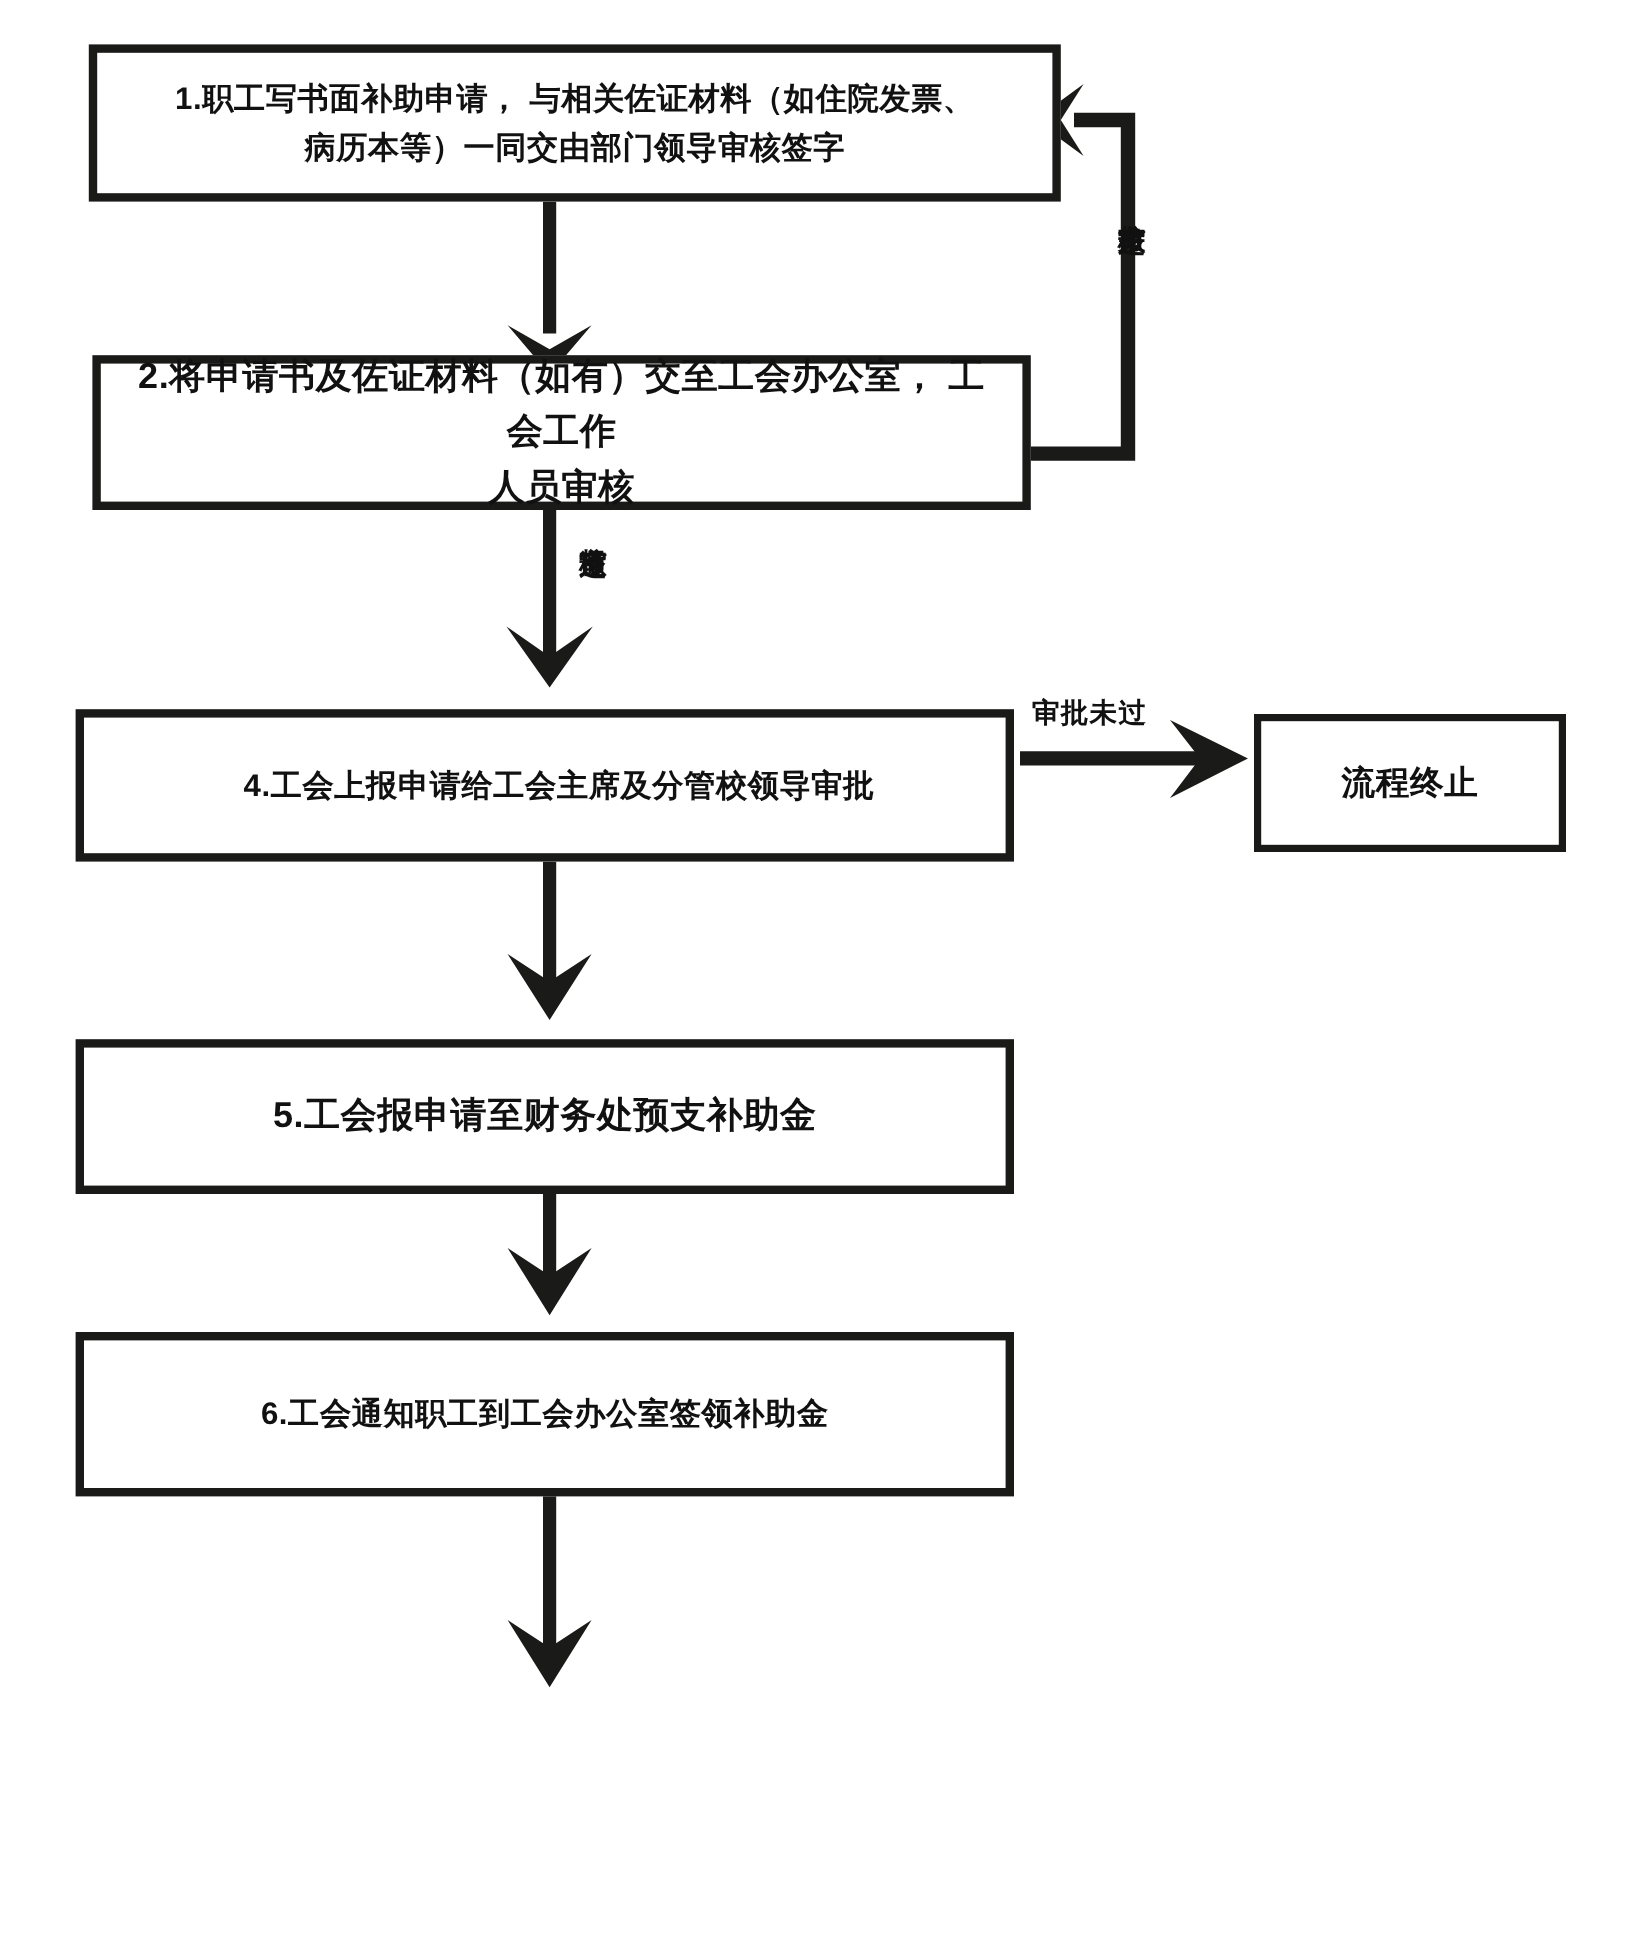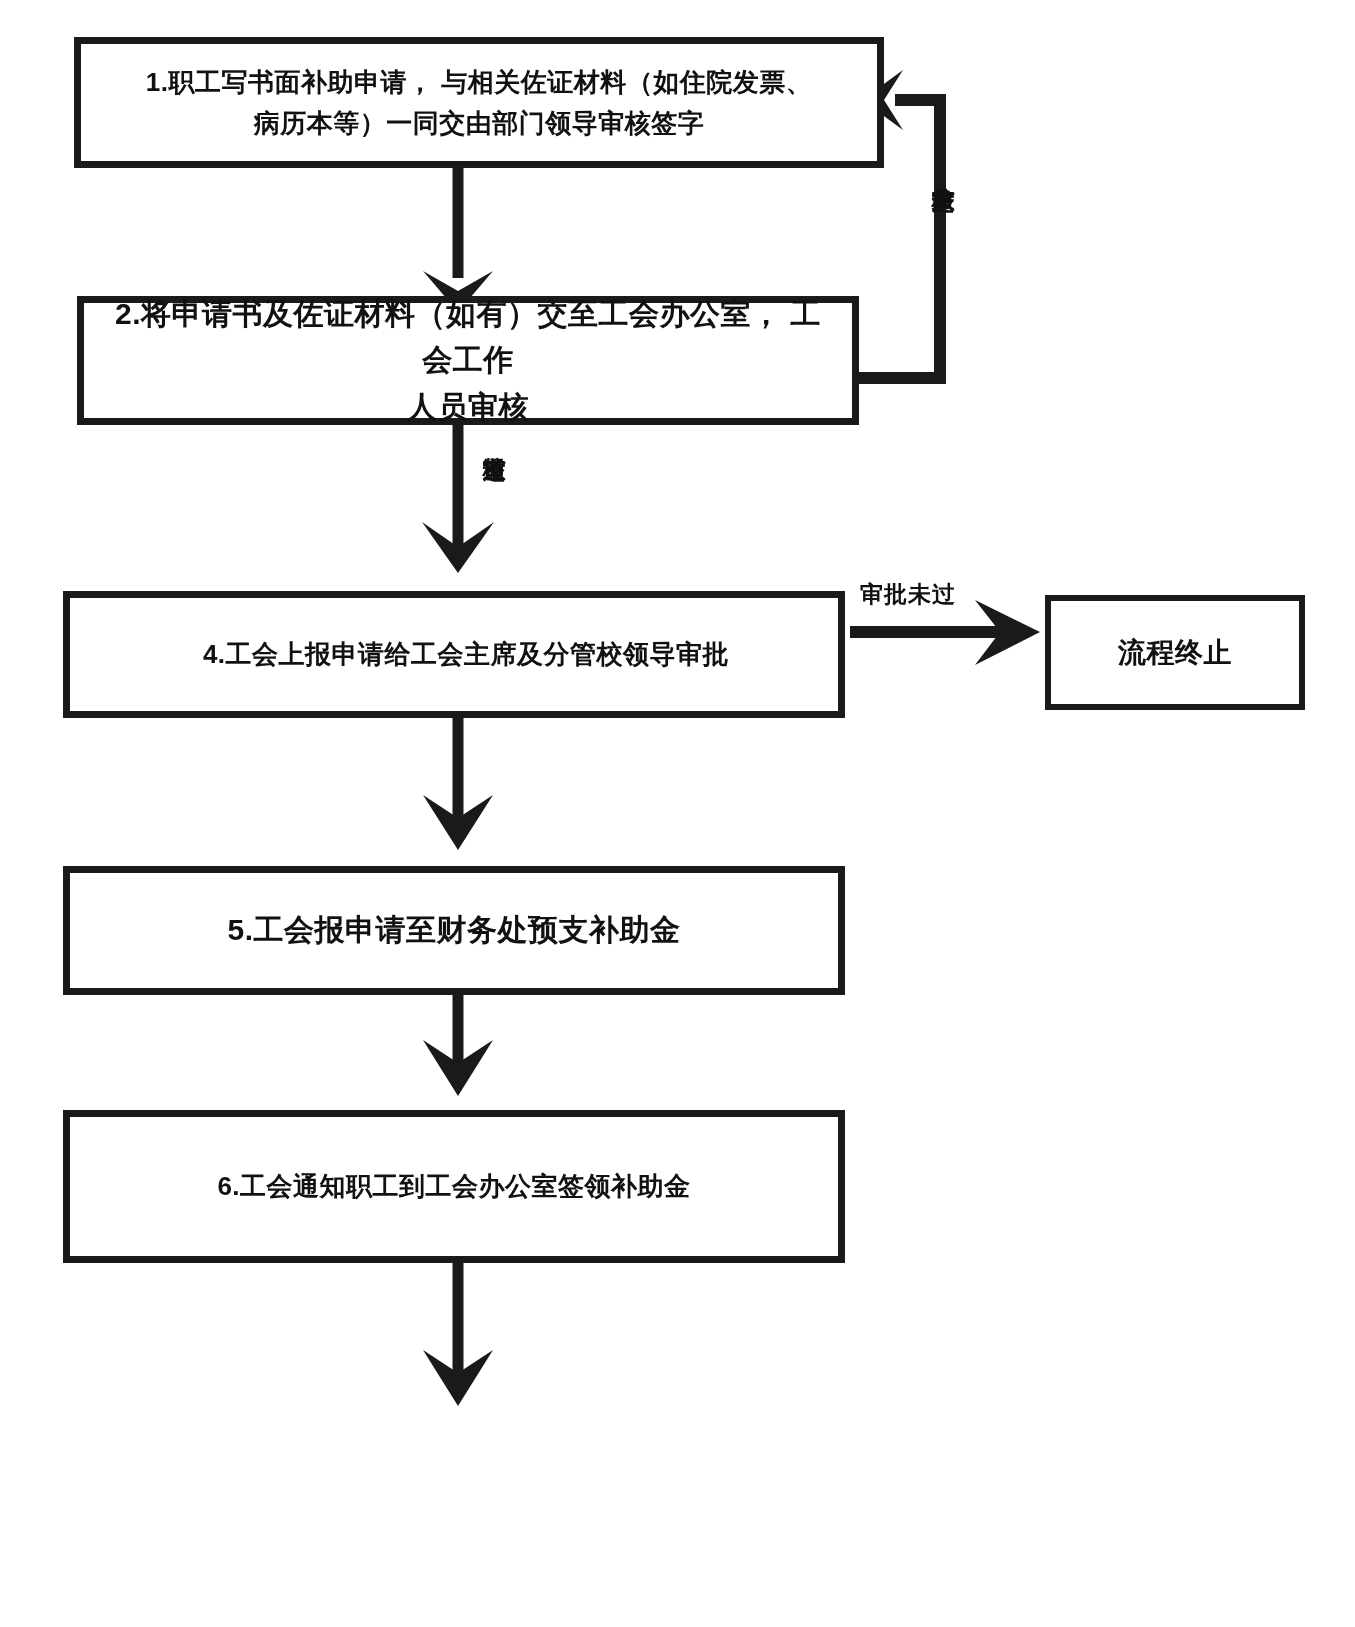--- a/index.html
+++ b/index.html
@@ -49,7 +49,7 @@
   #node-2 { left: 63px;   top: 296px;  width: 782px; height: 129px; font-size: 30px; margin-left: 14px; }
   #node-4 { left: 63px;   top: 591px;  width: 782px; height: 127px; font-size: 26px; padding-left: 24px; }
   #node-5 { left: 63px;   top: 866px;  width: 782px; height: 129px; font-size: 30px; }
-  #node-6 { left: 63px;   top: 1110px; width: 782px; height: 153px; font-size: 26px; }
+  #node-6 { left: 63px;   top: 1110px; width: 782px; height: 137px; font-size: 26px; }
   #node-7 { left: 63px;   top: 1420px; width: 782px; height: 128px; font-size: 26px; }
   #node-end { left: 1045px; top: 595px; width: 260px; height: 115px; font-size: 28px; border-width: 6px; }
 

